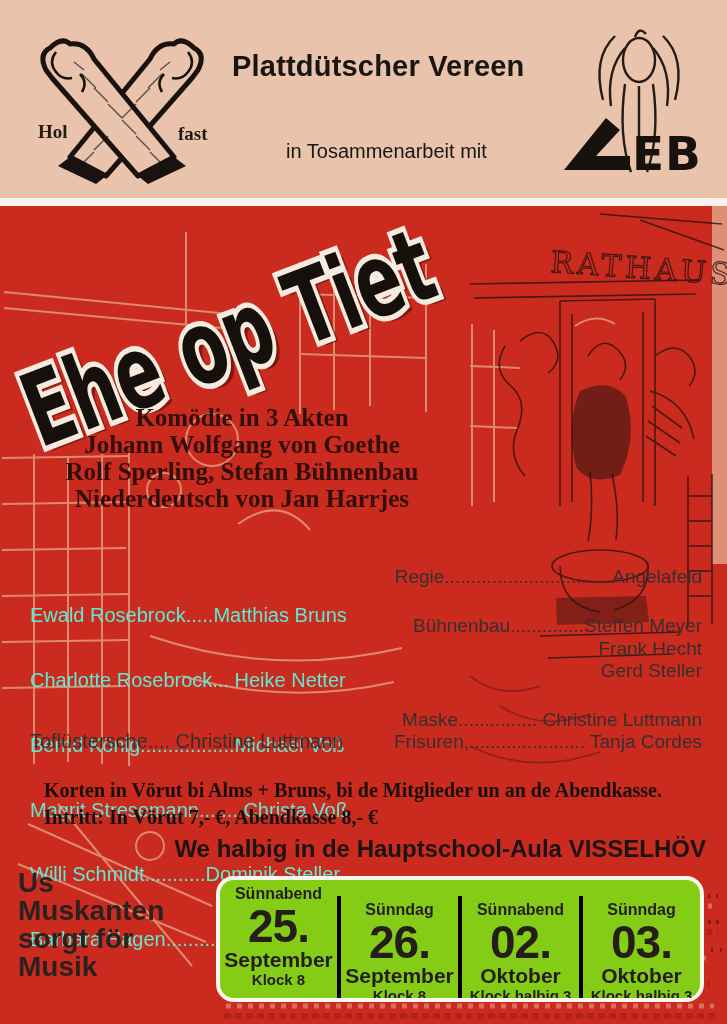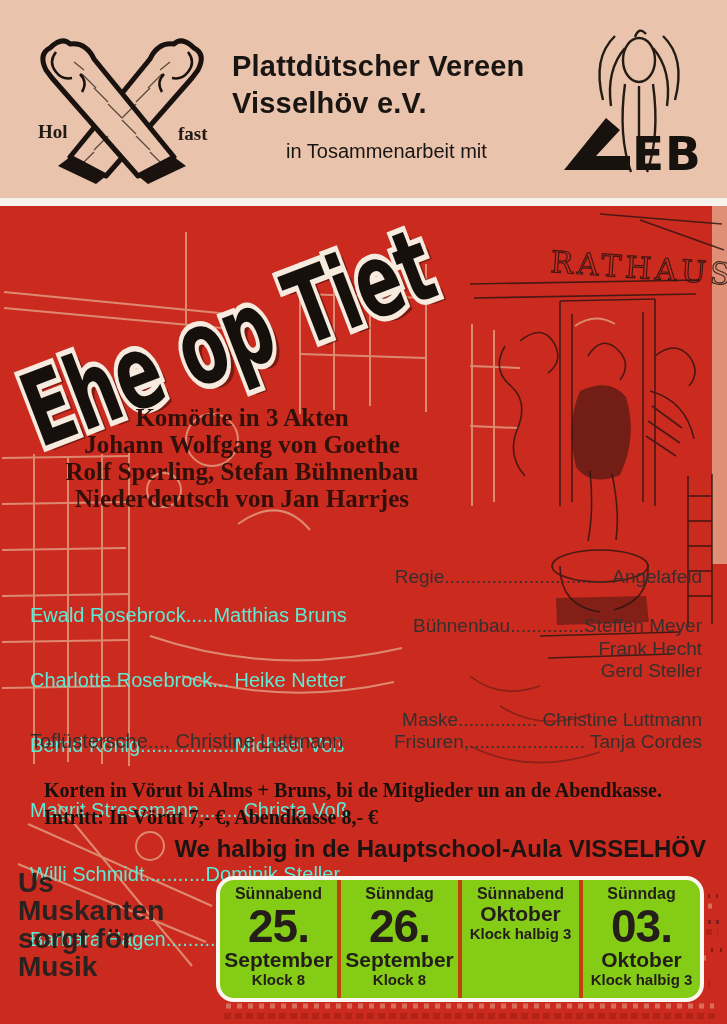--- a/index.html
+++ b/index.html
@@ -99,7 +99,6 @@
 
     <div class="org-block">
       <div class="org-line">Plattdütscher Vereen</div>
-      <div class="org-line">Visselhöv e.V.</div>
     </div>
 
     <div class="coop-line">in Tosammenarbeit mit</div>

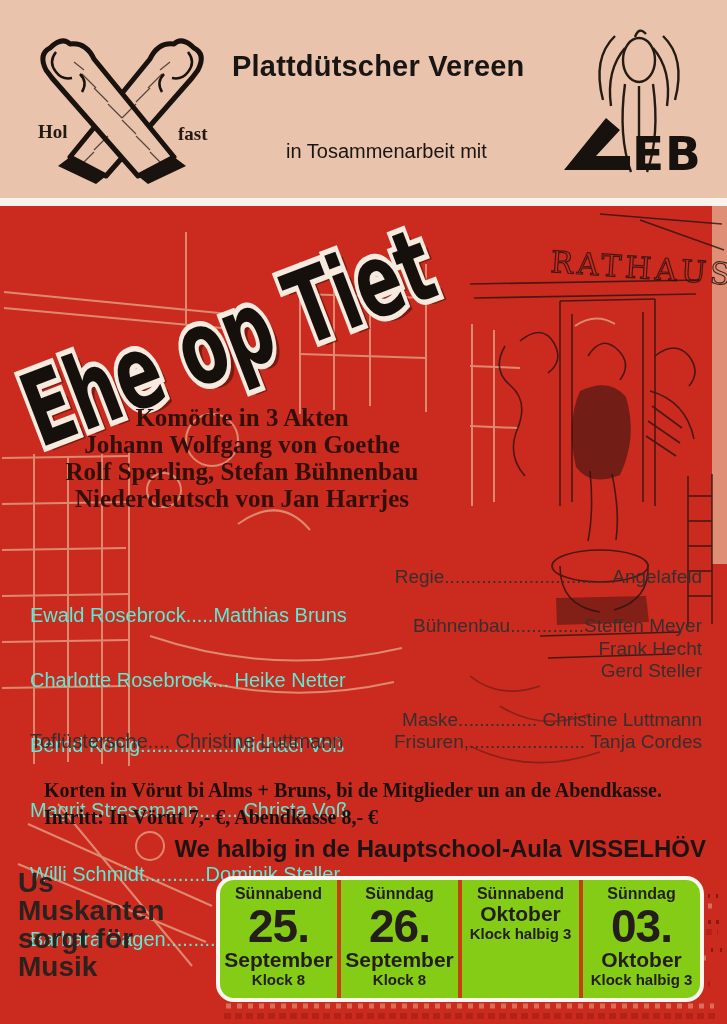--- a/index.html
+++ b/index.html
@@ -46,7 +46,7 @@
   .dates{left:216px;top:670px;width:488px;height:126px;box-sizing:border-box;
     background:#84cc16;border:4px solid #fcf7f0;border-radius:18px;display:flex;}
   .date-cell{flex:1 1 0;text-align:center;color:#241d1a;padding-top:5px;overflow:hidden;}
-  .date-cell + .date-cell{border-left:4px solid #c2410c;}
+  .date-cell + .date-cell{border-left:4px solid #000000;margin-top:16px;}
   .d-day{font-size:16px;font-weight:bold;line-height:18px;}
   .d-num{font-size:46px;font-weight:bold;line-height:46px;letter-spacing:-1px;}
   .d-month{font-size:21px;font-weight:bold;line-height:22px;}

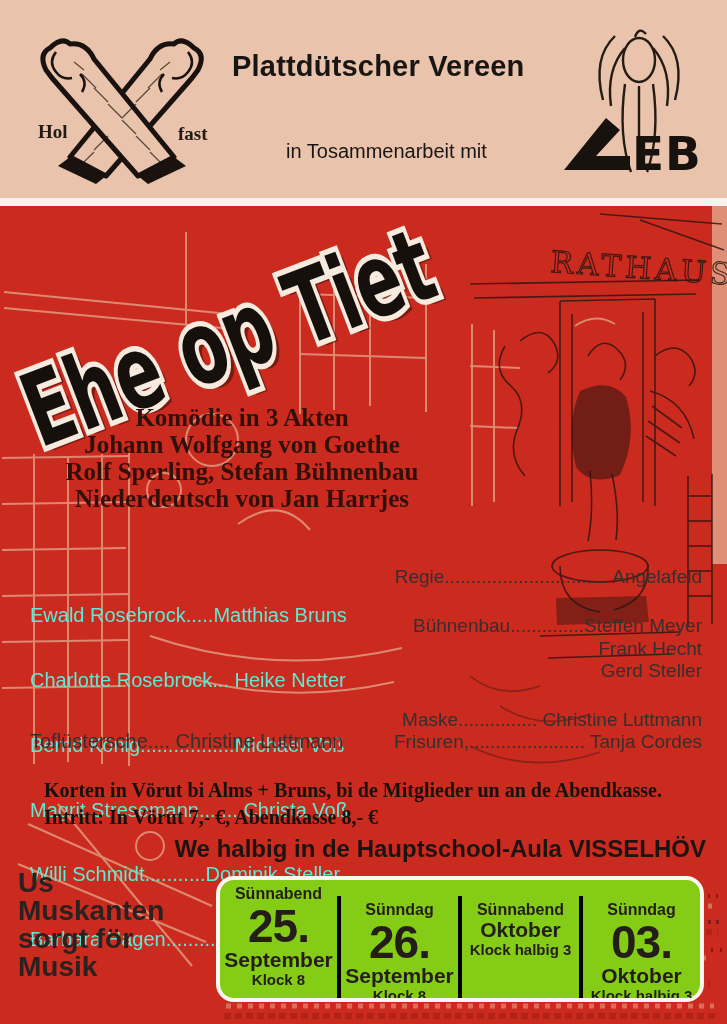--- a/index.html
+++ b/index.html
@@ -282,6 +282,7 @@
       </div>
       <div class="date-cell">
         <div class="d-day">Sünnabend</div>
+        <div class="d-num">02.</div>
         <div class="d-month">Oktober</div>
         <div class="d-time">Klock halbig 3</div>
       </div>

